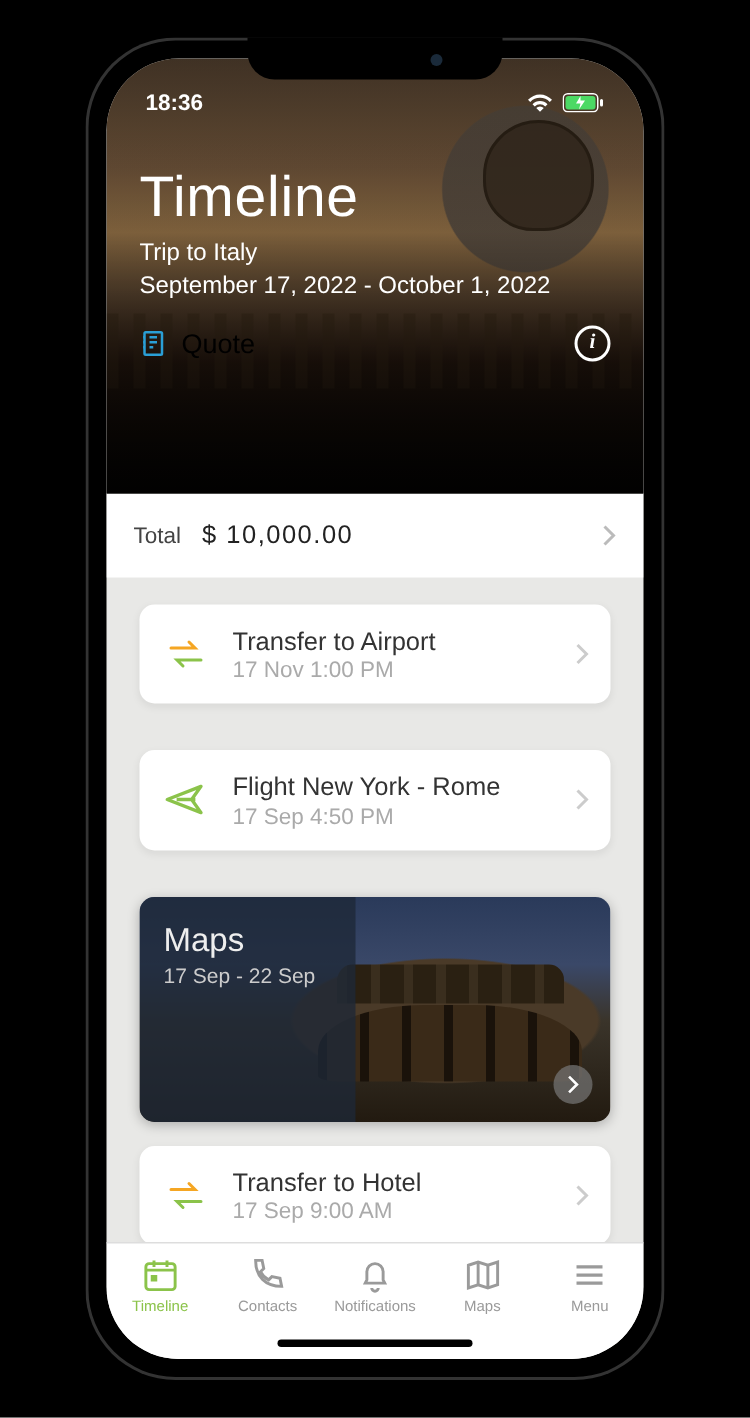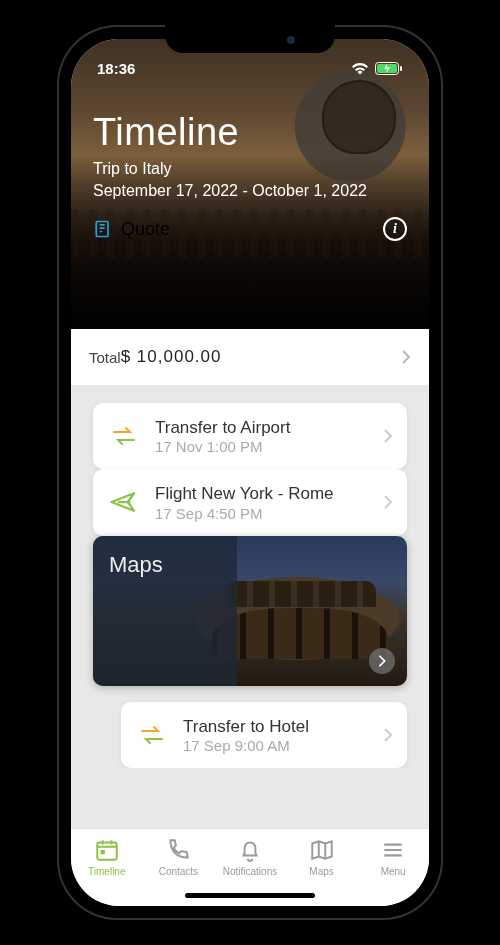--- a/index.html
+++ b/index.html
@@ -25,7 +25,7 @@
   .hero-bottom { position: relative; display: flex; justify-content: space-between; align-items: center; padding: 16px 22px 14px; z-index:2;}
   .quote-link { display: flex; align-items: center; gap: 8px; color: #000000; font-size: 18px; }
   .info-btn { width: 24px; height: 24px; border: 2px solid #fff; border-radius: 50%; display:flex; align-items:center; justify-content:center; color:#fff; font-family: Georgia, serif; font-style: italic; font-size: 14px; font-weight:bold;}
-  .total-row { background: #fff; display:flex; align-items:center; padding: 18px 18px; }
+  .total-row { background: #fff; display:flex; align-items:center; padding: 18px 18px; gap: 14px; }
   .total-label { font-size: 15px; color:#444; }
   .total-amount { font-size: 17px; letter-spacing: 1px; color:#222; flex:1; }
   .chevron { color:#bbb; }

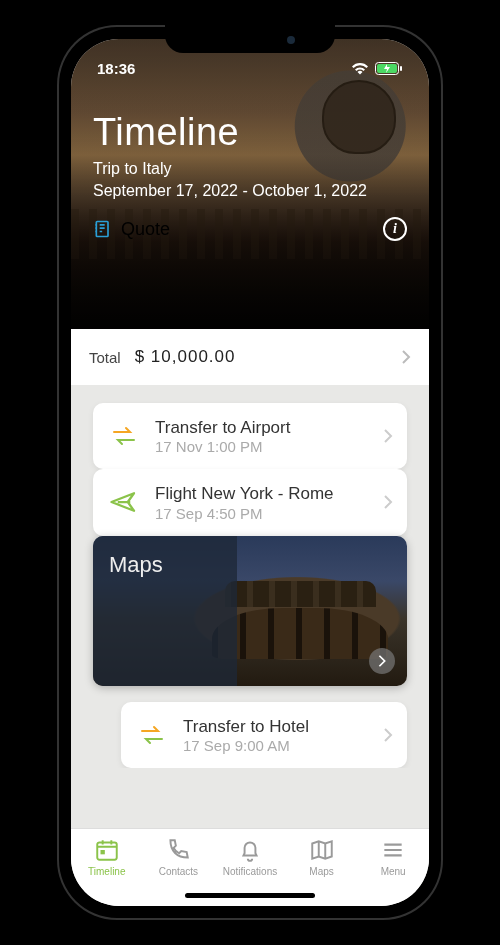--- a/index.html
+++ b/index.html
@@ -30,7 +30,7 @@
   .total-amount { font-size: 17px; letter-spacing: 1px; color:#222; flex:1; }
   .chevron { color:#bbb; }
   .content { padding: 18px 22px 0; overflow:hidden; }
-  .card { background:#fff; border-radius: 10px; box-shadow: 0 2px 6px rgba(0,0,0,.07); display:flex; align-items:center; padding: 14px 14px; margin-bottom: 0; gap: 14px; }
+  .card { background:#fff; border-radius: 10px; box-shadow: 0 2px 6px rgba(0,0,0,.07); display:flex; align-items:center; padding: 14px 14px; margin-bottom: 31px; gap: 14px; }
   .card-icon { width: 34px; height:34px; display:flex; align-items:center; justify-content:center; flex-shrink:0;}
   .card-body { flex:1; }
   .card-title { font-size: 17px; color:#333; line-height:1.25; }

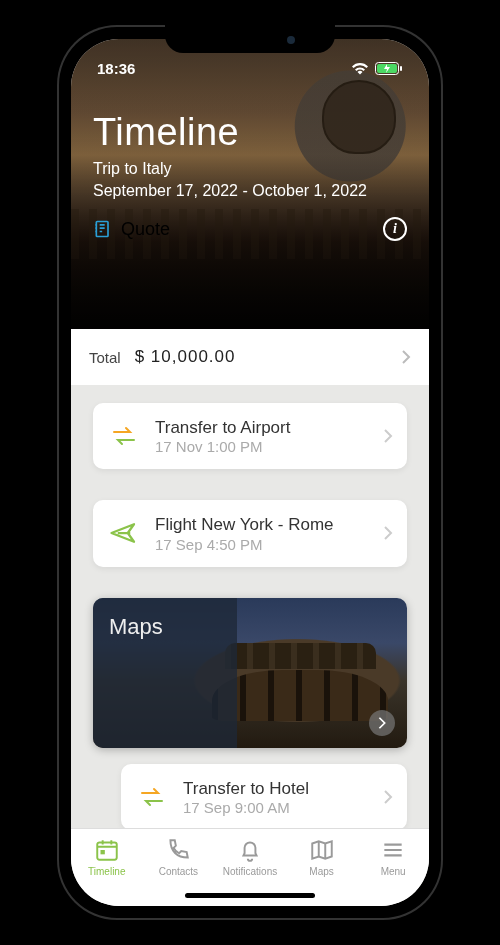--- a/index.html
+++ b/index.html
@@ -145,6 +145,7 @@
         <div class="dest-bg"></div>
         <div class="dest-overlay">
           <div class="dest-title">Maps</div>
+          <div class="dest-sub">17 Sep - 22 Sep</div>
         </div>
         <div class="dest-chevron">
           <svg width="10" height="14" viewBox="0 0 10 16">

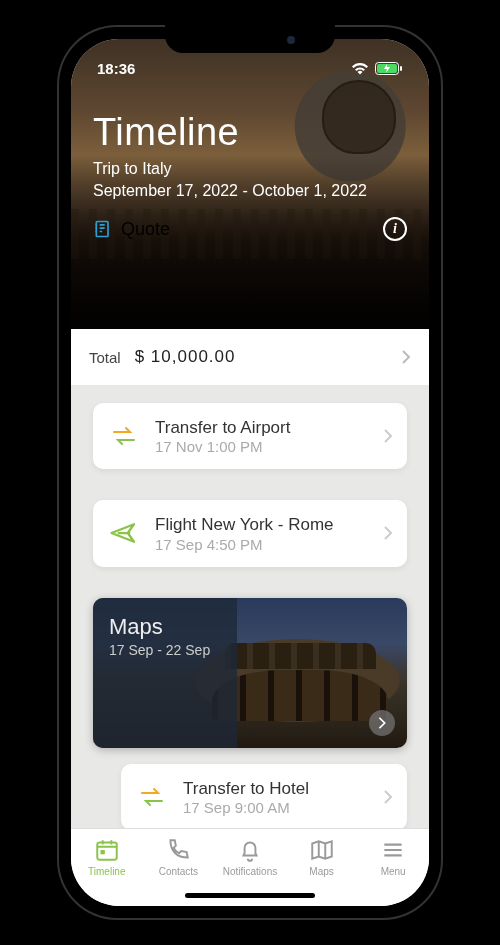--- a/index.html
+++ b/index.html
@@ -53,7 +53,7 @@
   .tab.active { color:#8bc34a; }
   .tab svg { width:26px; height:26px; }
   .home-ind { position:absolute; bottom:8px; left:50%; transform:translateX(-50%); width:130px; height:5px; background:#000; border-radius:3px;}
-  .partial { margin-bottom:0;margin-left:28px; }
+  .partial { margin-bottom:0; }
 </style>
 </head>
 <body>

